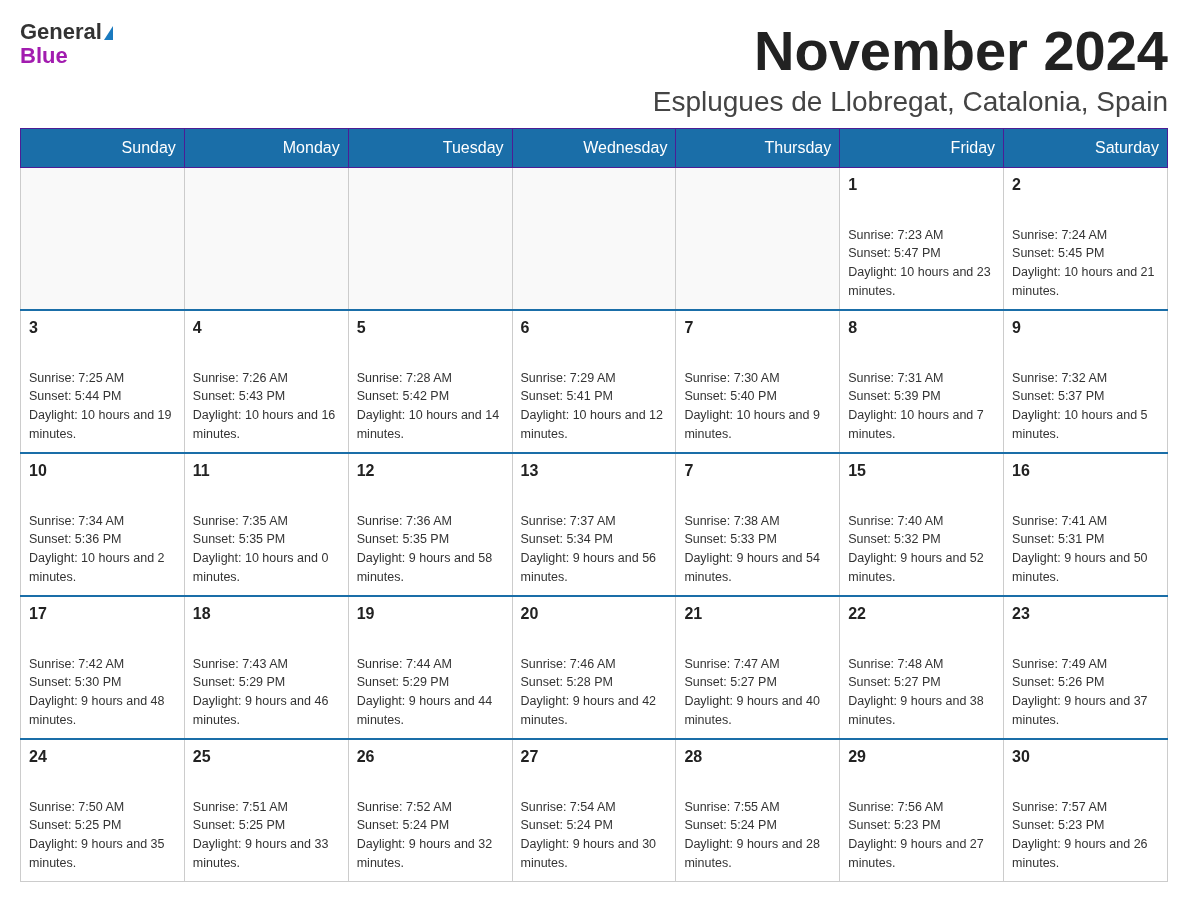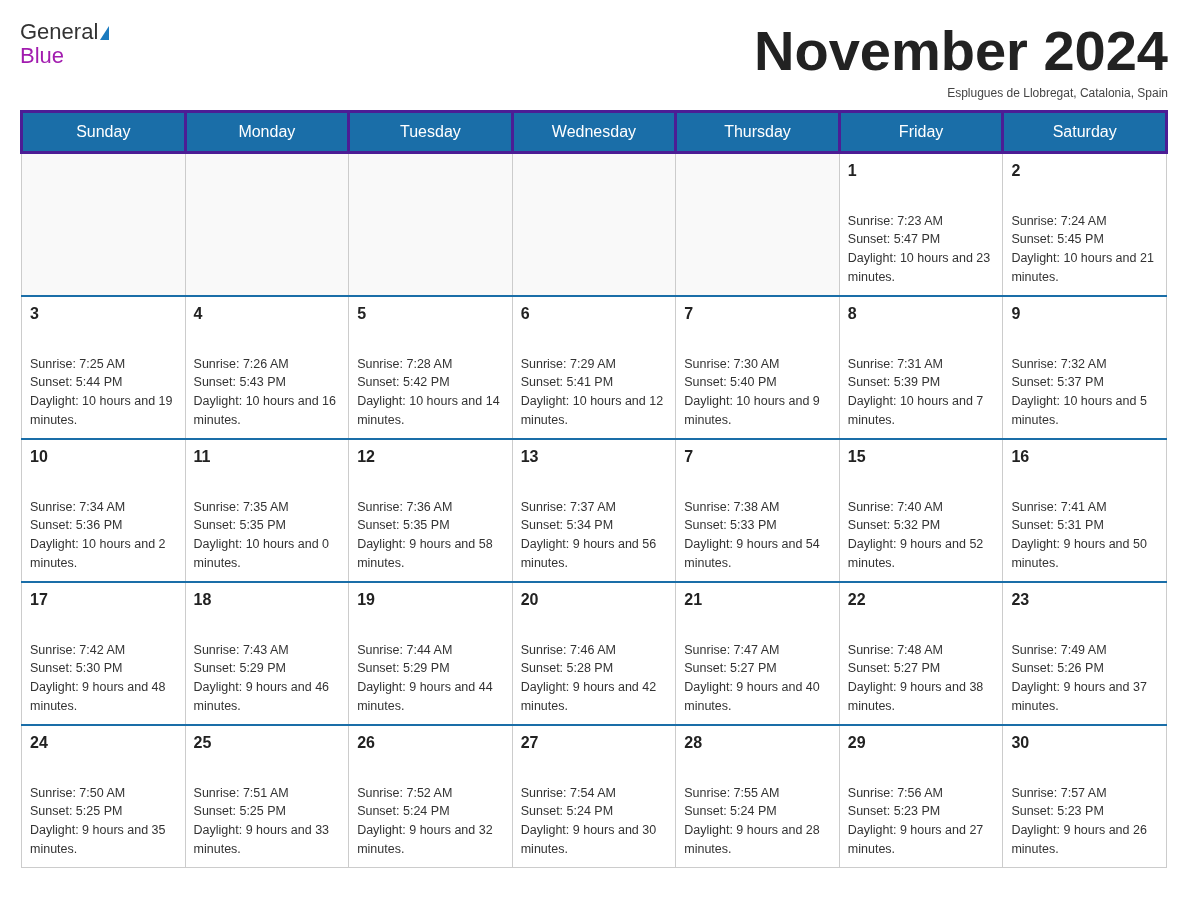--- a/index.html
+++ b/index.html
@@ -23,7 +23,7 @@
     }
     .logo-text {
       font-size: 22px;
-      font-weight: normal;
+      font-weight: bold;
       color: #333;
       line-height: 1.1;
     }

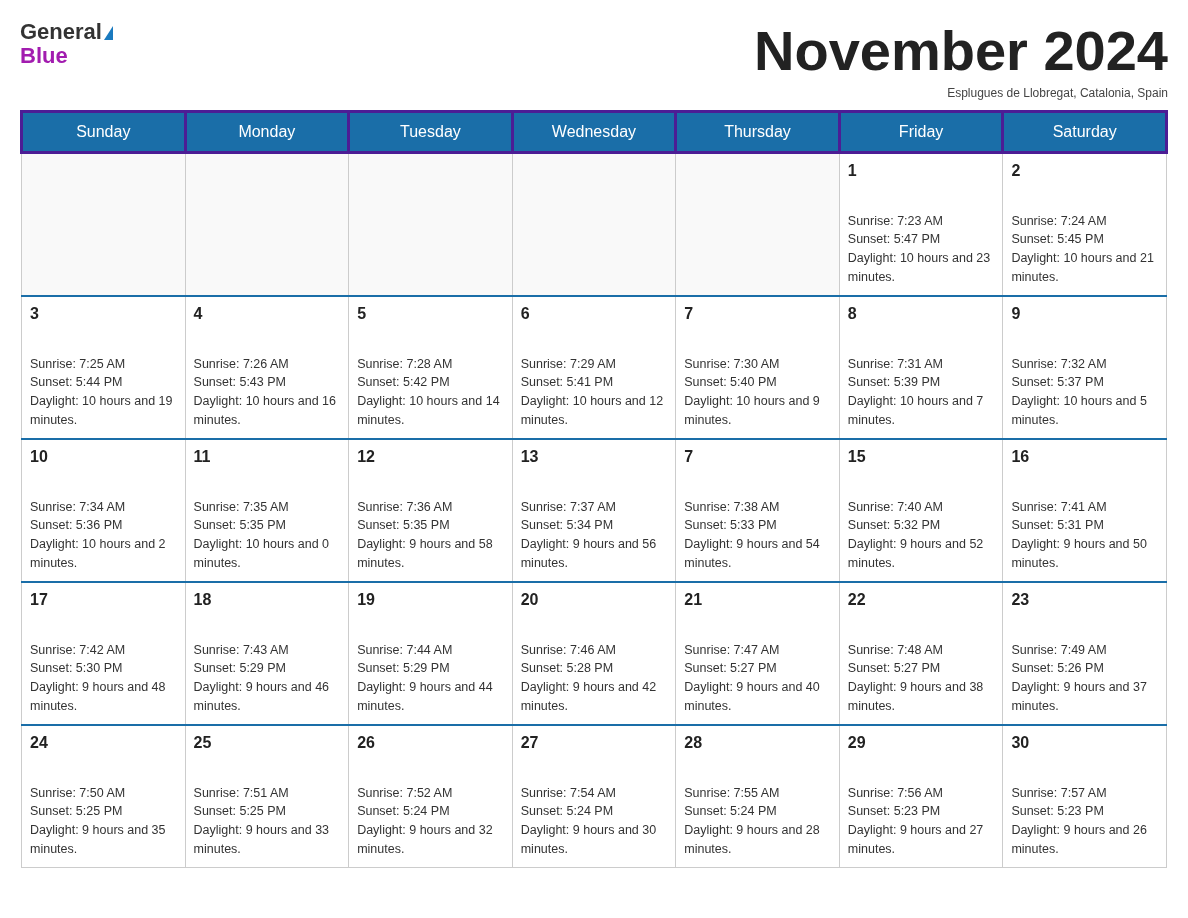--- a/index.html
+++ b/index.html
@@ -49,7 +49,7 @@
       line-height: 1.1;
     }
     .location {
-      font-size: 12px;
+      font-size: 28px;
       color: #444;
       margin-top: 4px;
     }

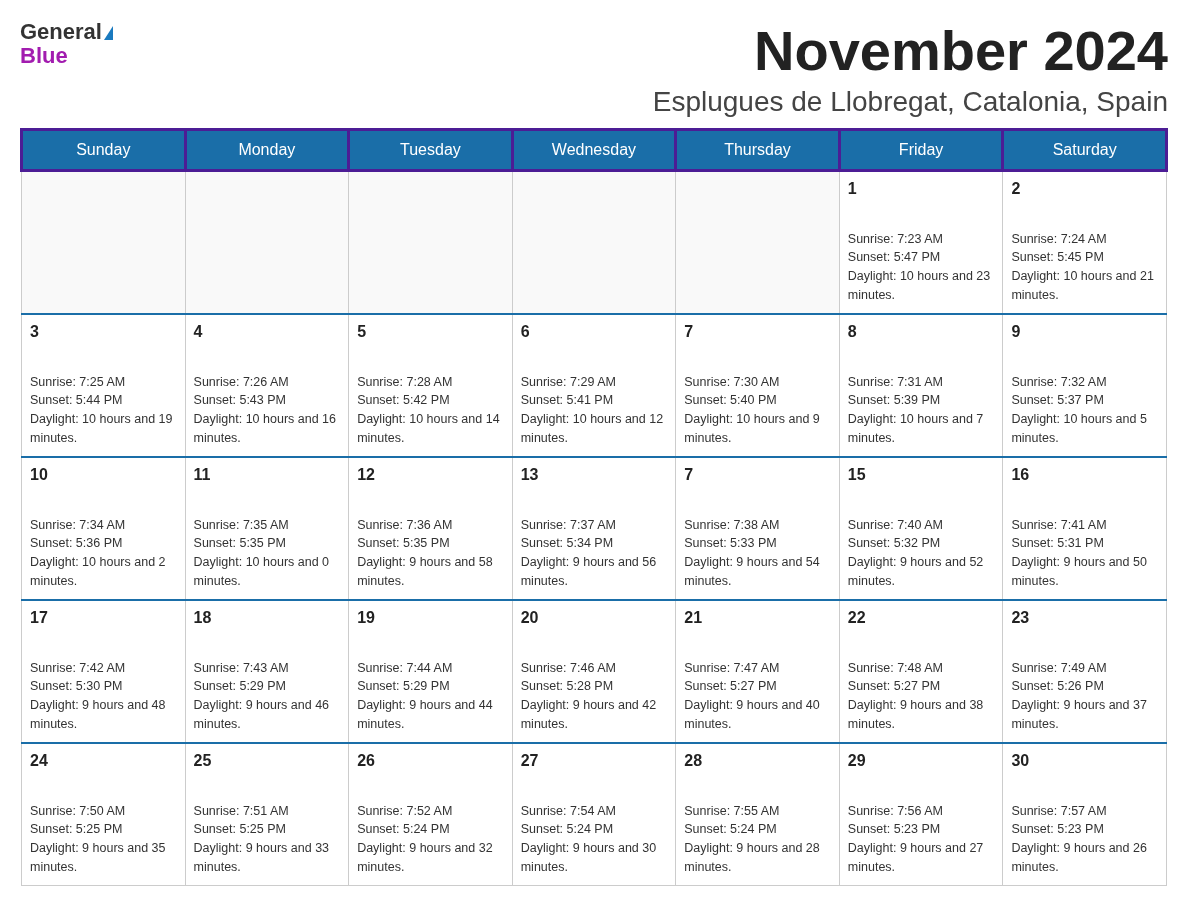--- a/index.html
+++ b/index.html
@@ -62,10 +62,10 @@
       background-color: #1a6ea8;
       color: #fff;
       padding: 10px 8px;
-      text-align: center;
+      text-align: right;
       font-size: 16px;
       font-weight: normal;
-      border: 3px solid #4c1d95;
+      border: 1px solid #4c1d95;
     }
     .calendar td {
       vertical-align: top;

